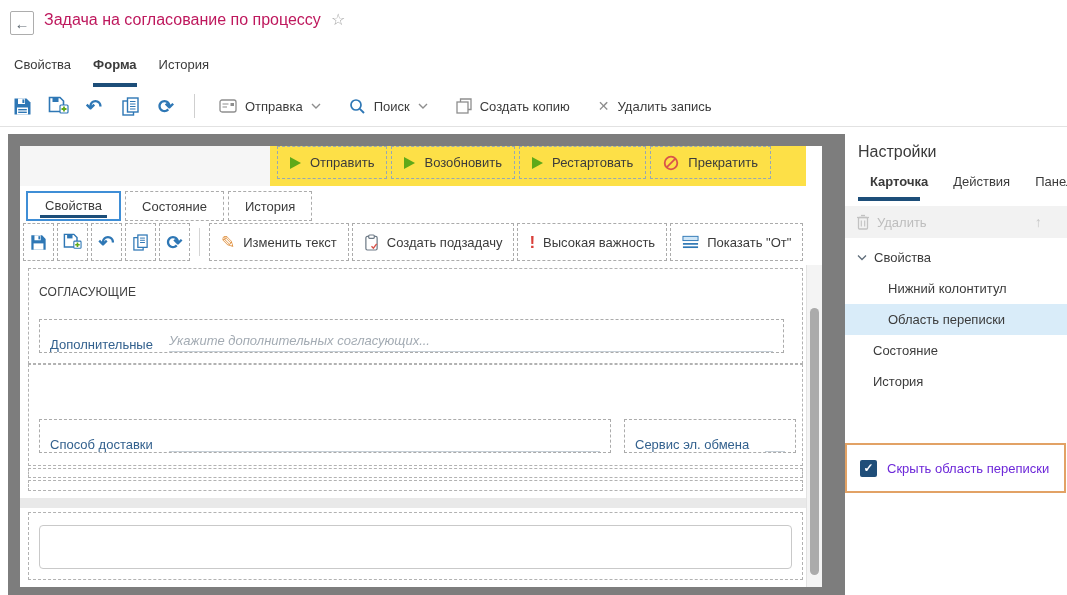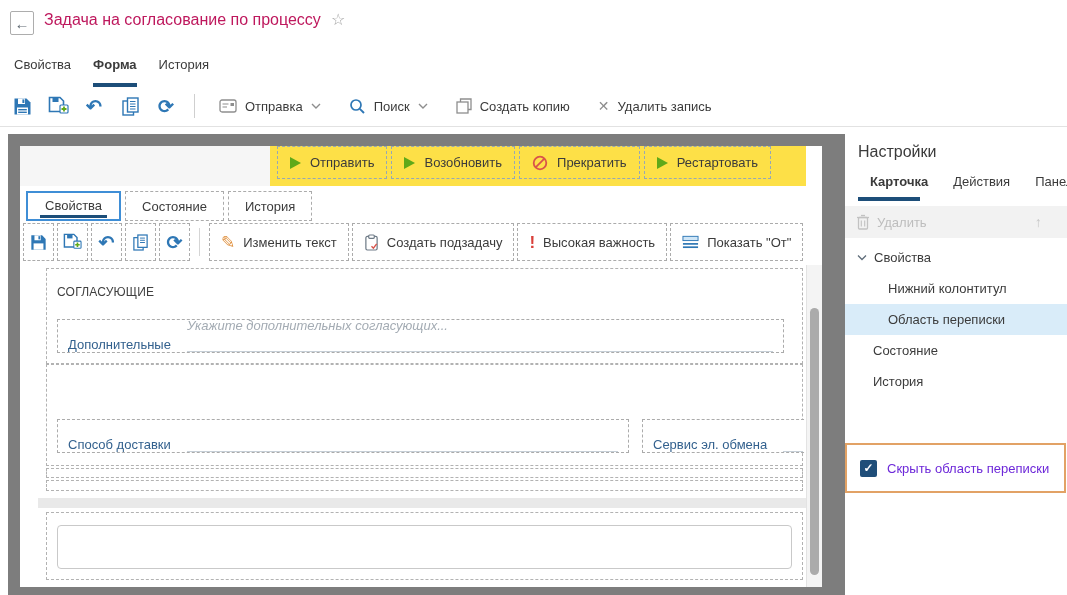--- a/index.html
+++ b/index.html
@@ -206,15 +206,15 @@
             <span>Возобновить</span>
           </button>
           <button class="action-btn">
+            <span class="play-tri"></span>
+            <span>Рестартовать</span>
+          </button>
+          <button class="action-btn">
             <svg width="16" height="16" viewBox="0 0 16 16">
                 <circle cx="8" cy="8" r="6.3" fill="none" stroke="#d9534a" stroke-width="1.8"></circle>
                 <line x1="3.9" y1="12.1" x2="12.1" y2="3.9" stroke="#d9534a" stroke-width="1.8"></line>
               </svg>
             <span>Прекратить</span>
-          </button>
-          <button class="action-btn">
-            <span class="play-tri"></span>
-            <span>Рестартовать</span>
           </button>
         </div>
       </div>

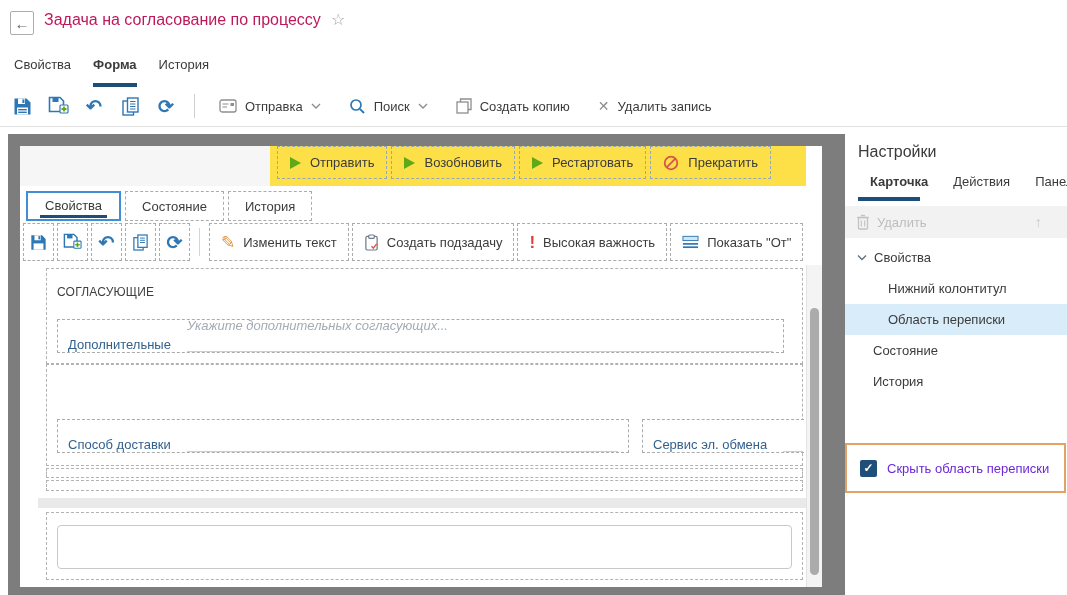--- a/index.html
+++ b/index.html
@@ -60,7 +60,7 @@
   .glyph-orange { color:#e0913f; font-size:17px; line-height:1; }
   .glyph-red { color:#d9403a; font-size:17px; font-weight:bold; line-height:1; }
 
-  .formarea { position:absolute; left:0; top:119px; right:16px; bottom:0;margin-left:18px; }
+  .formarea { position:absolute; left:0; top:119px; right:16px; bottom:0; }
   .secbox { position:absolute; left:8px; right:3px; border:1px dashed #b2b2b2; background:#fff; }
   .sec1 { top:3px; height:96px; }
   .sec2 { top:99px; height:102px; }

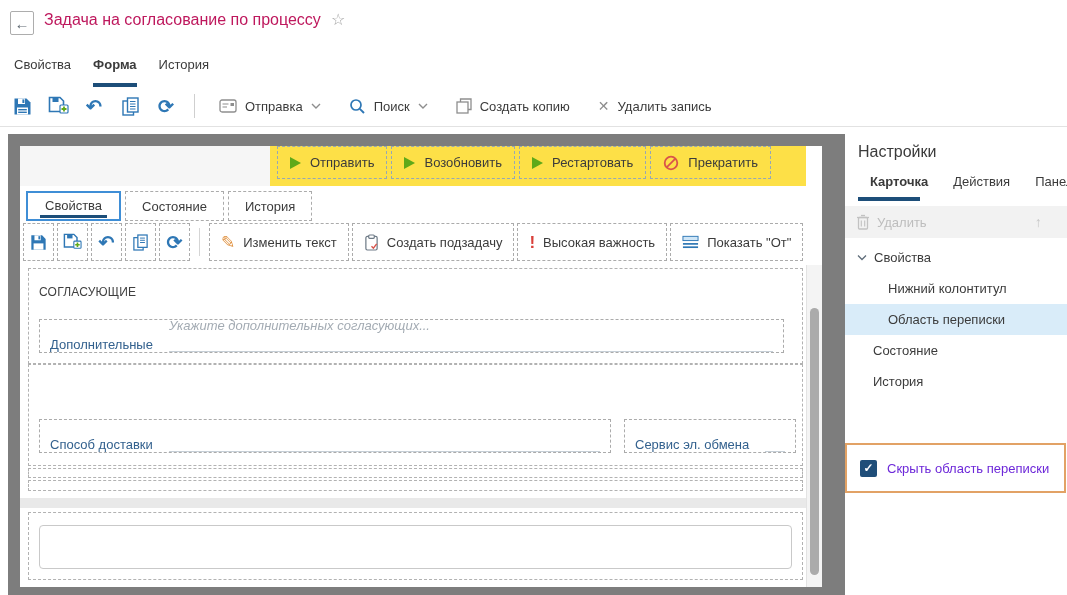--- a/index.html
+++ b/index.html
@@ -70,7 +70,7 @@
     display:flex; align-items:flex-end; padding:0 10px; cursor:pointer; background:#fff;
   }
   .flabel { font-size:13px; color:#33618e; white-space:nowrap; }
-  .fline { flex:1; border-bottom:1px solid #c6cfd7; margin-left:16px; padding-bottom:18px; display:flex; }
+  .fline { flex:1; border-bottom:1px solid #c6cfd7; margin-left:16px; padding-bottom:3px; display:flex; }
   .fph { font-size:13px; font-style:italic; color:#a3abb3; white-space:nowrap; }
   .fline-short { width:20px; border-bottom:1px solid #c6cfd7; margin-left:auto; padding-bottom:3px; }
   .thinrow { position:absolute; left:8px; right:3px; border:1px dashed #b2b2b2; background:#fff; }

